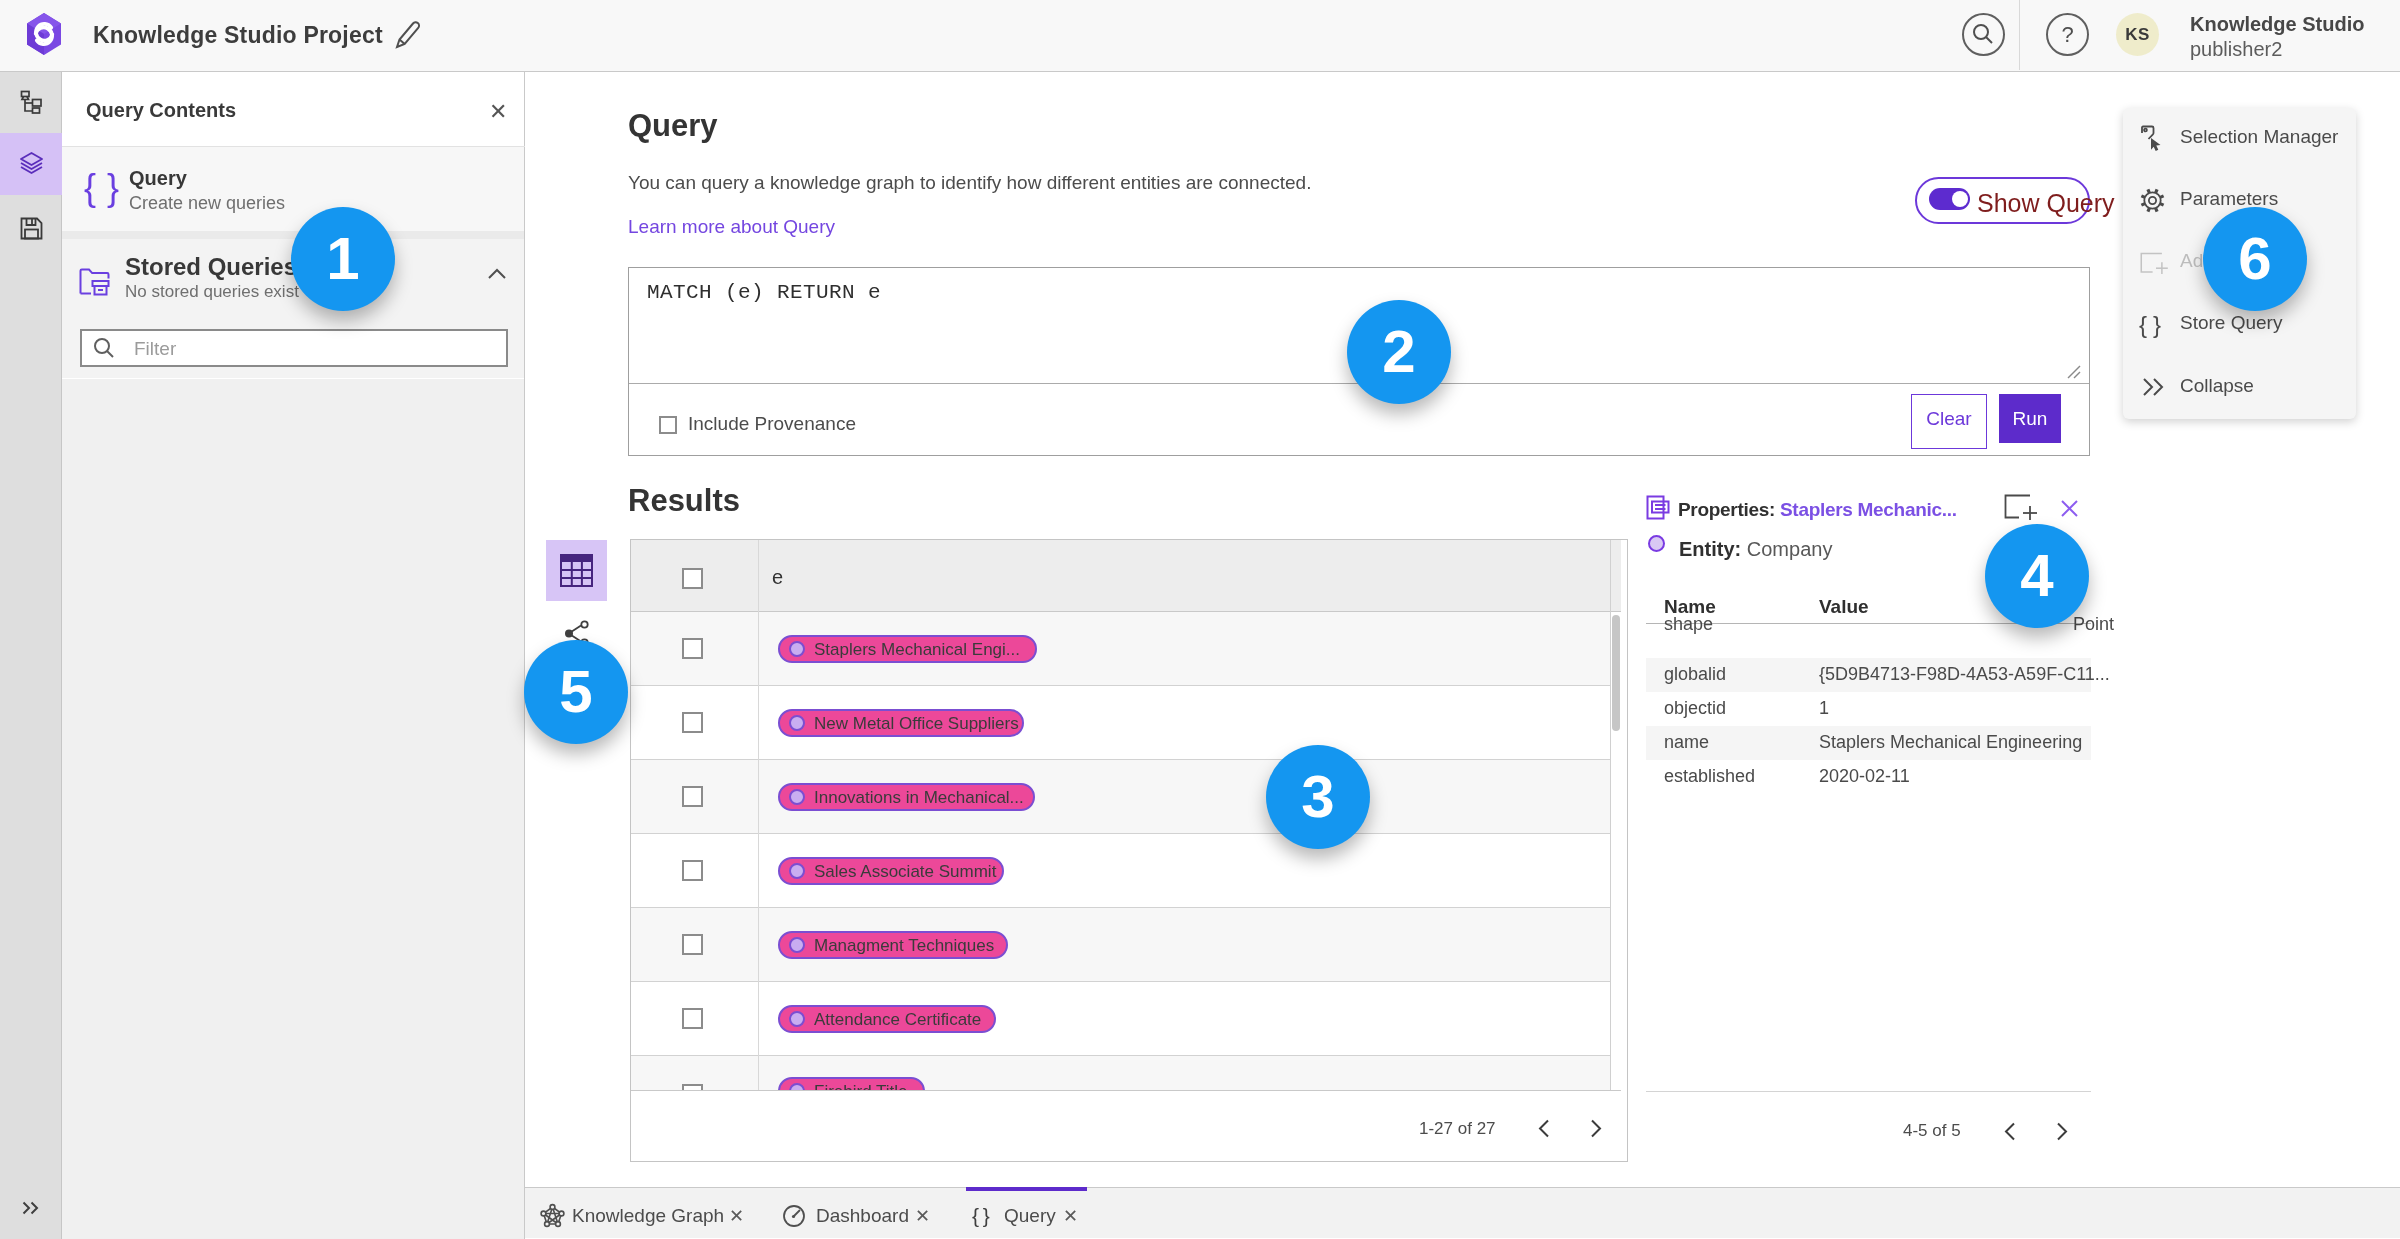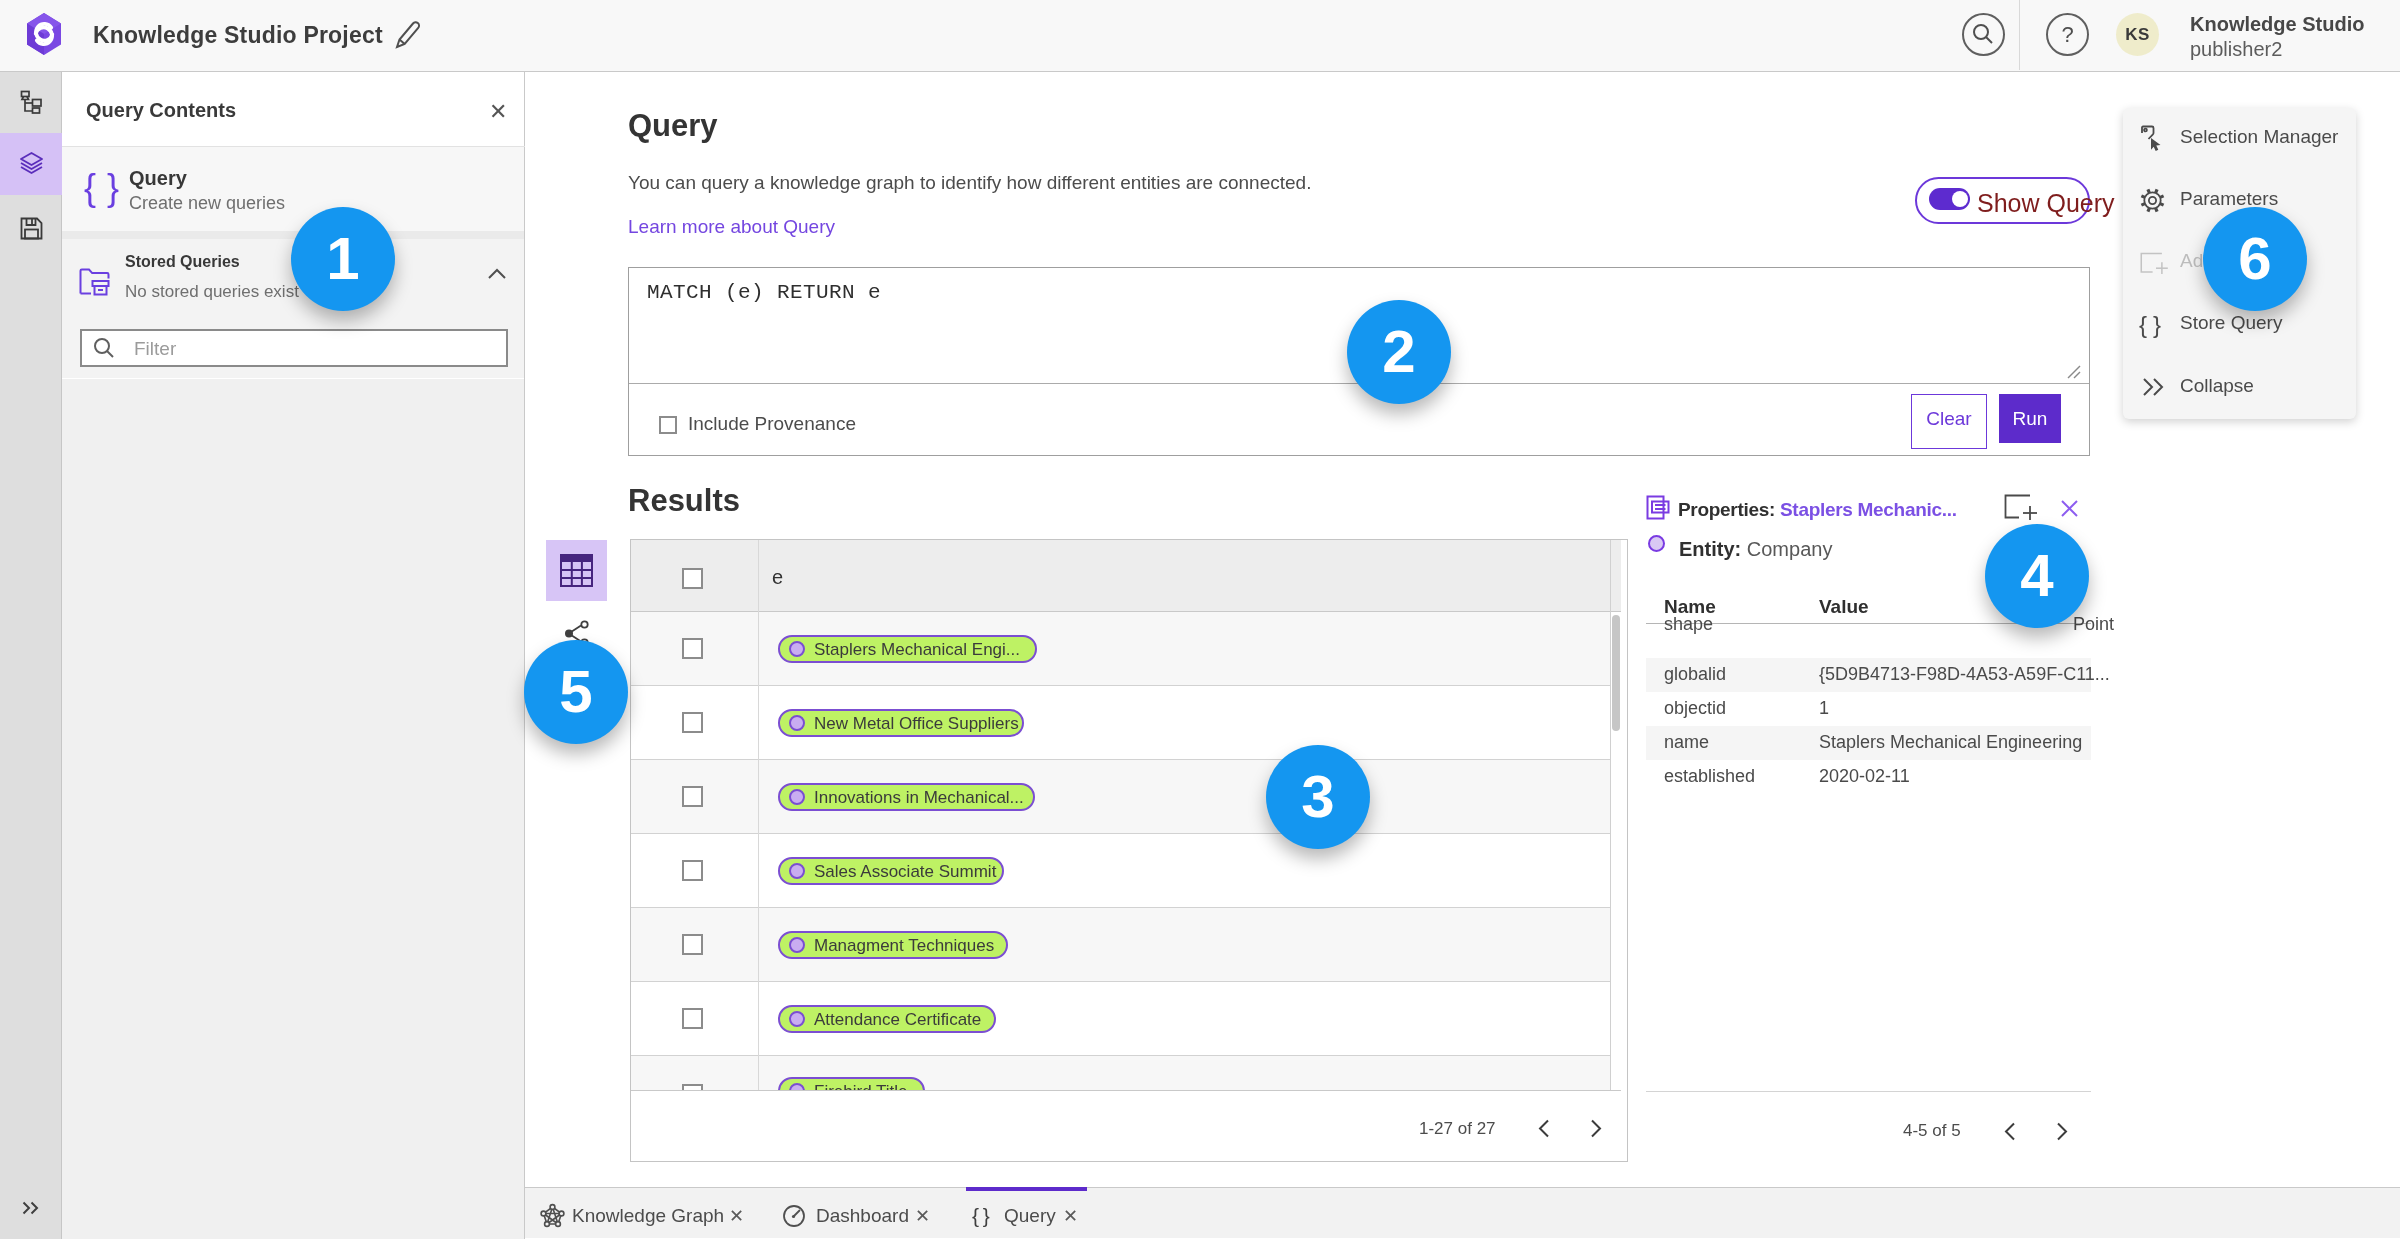--- a/index.html
+++ b/index.html
@@ -31,7 +31,7 @@
   #curly { left:84px; top:167px; font-size:36px; color:#6a3fe0; font-weight:400; letter-spacing:4px;}
   #qname { left:129px; top:167px; font-size:20px; font-weight:700; color:#383838; }
   #qsub { left:129px; top:193px; font-size:18px; color:#6f6f6f; }
-  #sqname { left:125px; top:253px; font-size:16px; font-weight:700; color:#383838; }
+  #sqname { left:125px; top:253px; font-size:24px; font-weight:700; color:#383838; }
   #sqsub { left:125px; top:282px; font-size:17px; color:#6f6f6f; }
   #filter { left:80px; top:329px; width:428px; height:38px; background:#fff; border:2px solid #8a8a8a; }
   #filterph { left:134px; top:338px; font-size:19px; color:#9b9b9b; }

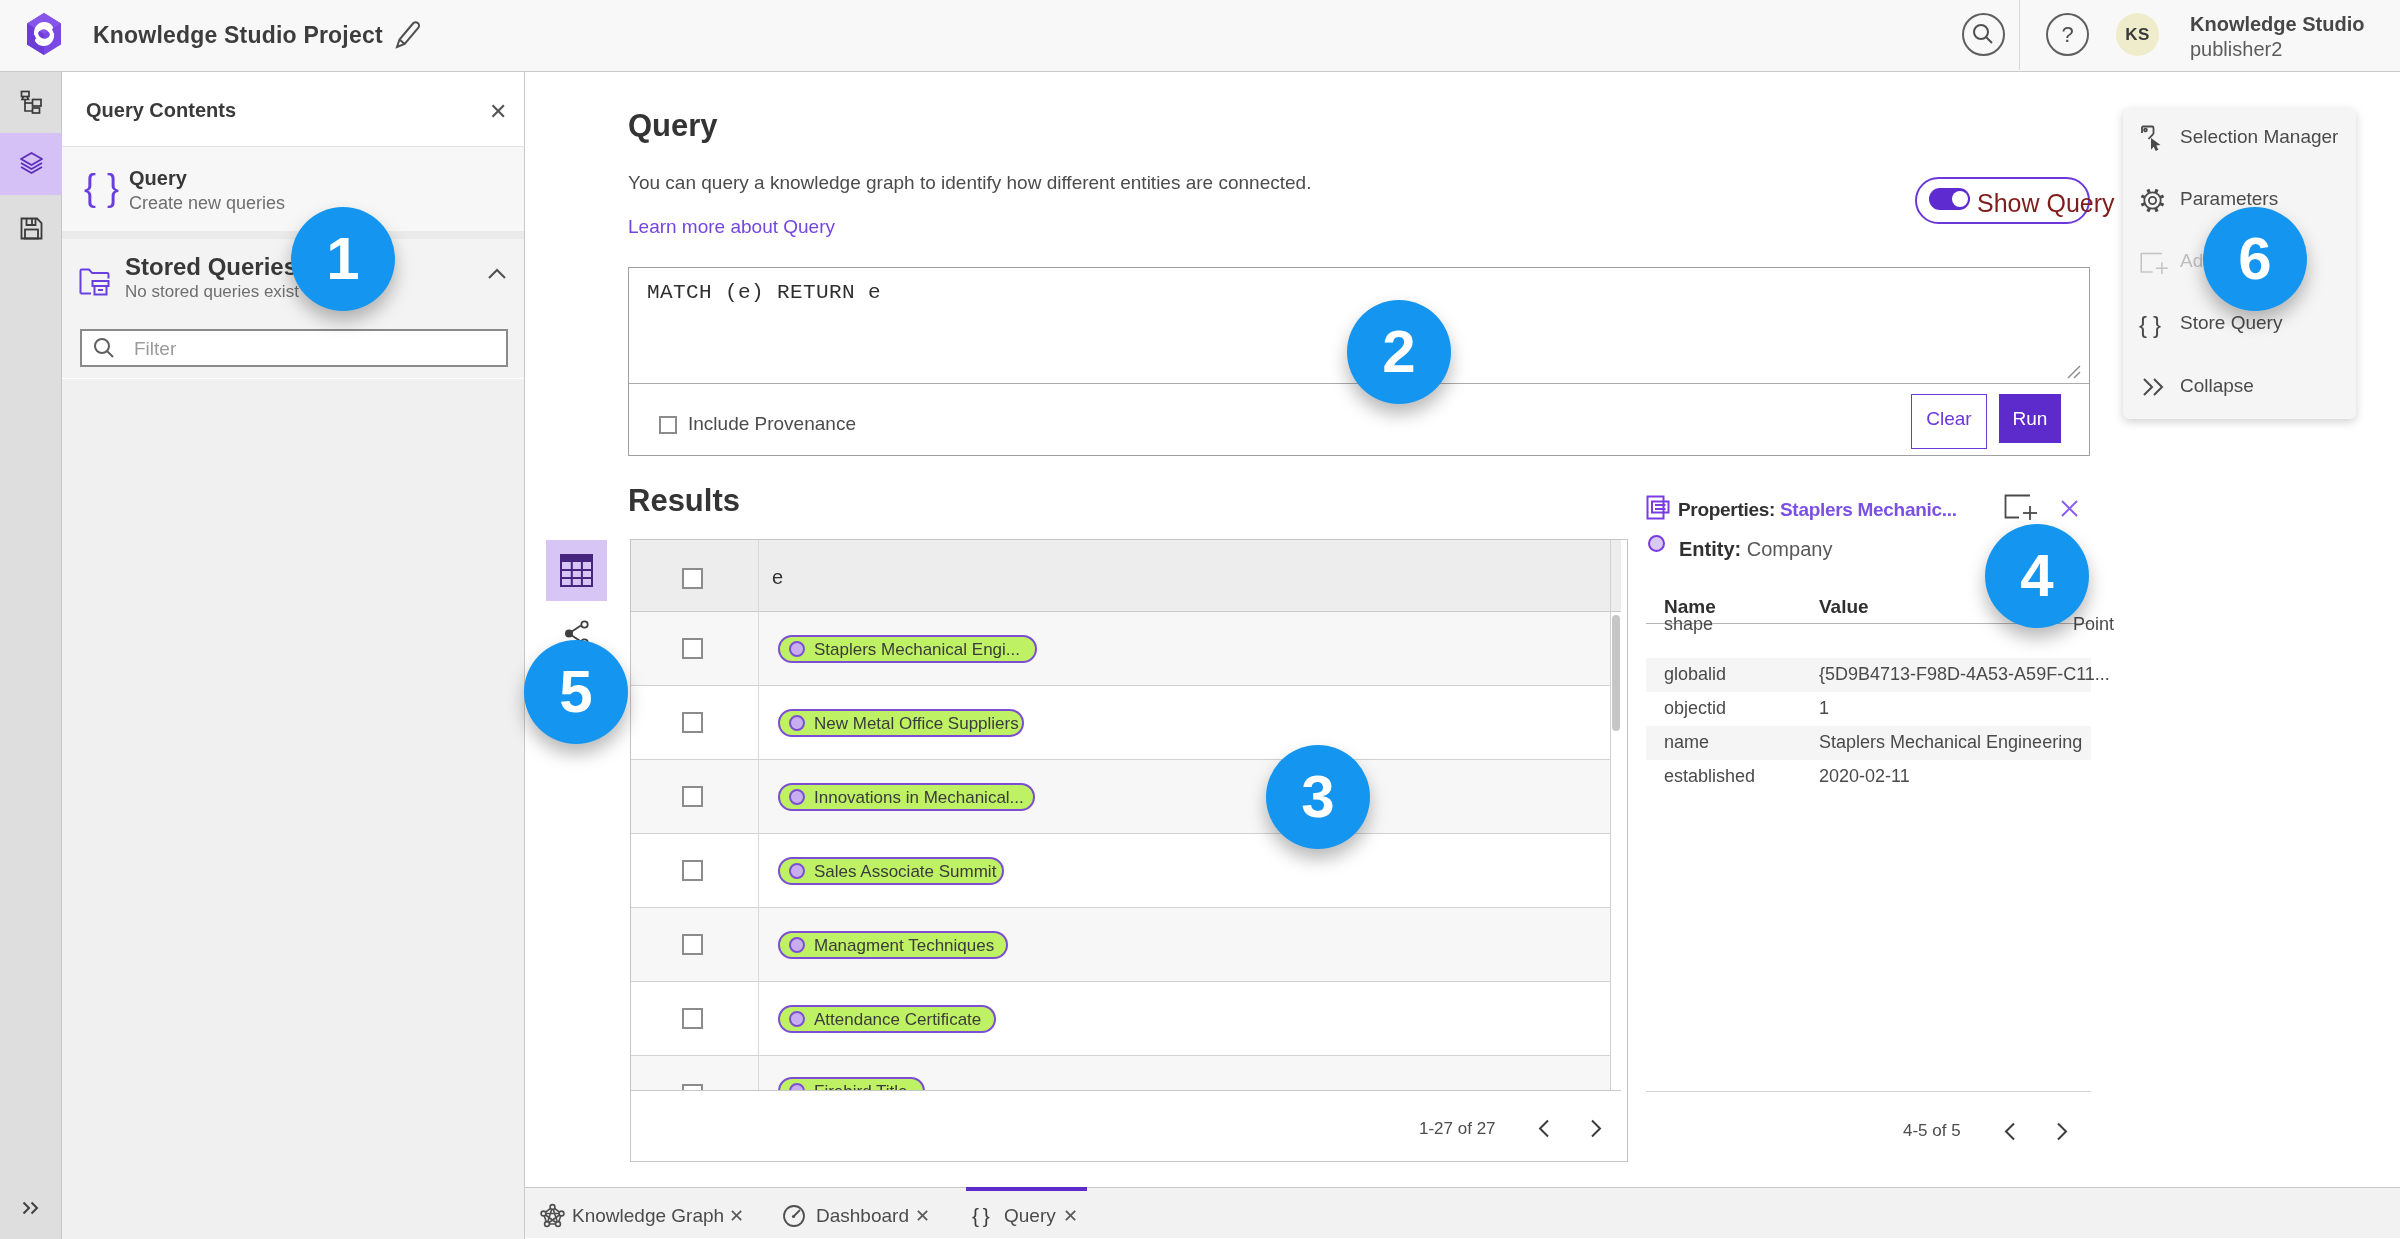--- a/index.html
+++ b/index.html
@@ -64,7 +64,7 @@
   .row { left:631px; width:979px; height:74px; border-bottom:1px solid #d2d2d2; }
   .rowg { background:#f7f7f7; }
   .roww { background:#ffffff; }
-  .pill { position:absolute; left:778px; height:28px; border:2px solid #7b4ed2; border-radius:15px; background:#bef264; font-size:17px; color:#3b3b3b; line-height:25px; padding-left:34px; white-space:nowrap; overflow:hidden; }
+  .pill { position:absolute; left:778px; height:28px; border:2px solid #7b4ed2; border-radius:15px; background:#ec4899; font-size:17px; color:#3b3b3b; line-height:25px; padding-left:34px; white-space:nowrap; overflow:hidden; }
   .pilldot { position:absolute; left:9px; top:4px; width:16px; height:16px; border-radius:50%; background:#c9adf1; border:2px solid #7b4ed2; }
   #scrollthumb { left:1612px; top:615px; width:8px; height:116px; background:#c6c6c6; border-radius:4px; }
   #pag1 { left:1419px; top:1119px; font-size:17px; color:#4c4c4c; }

